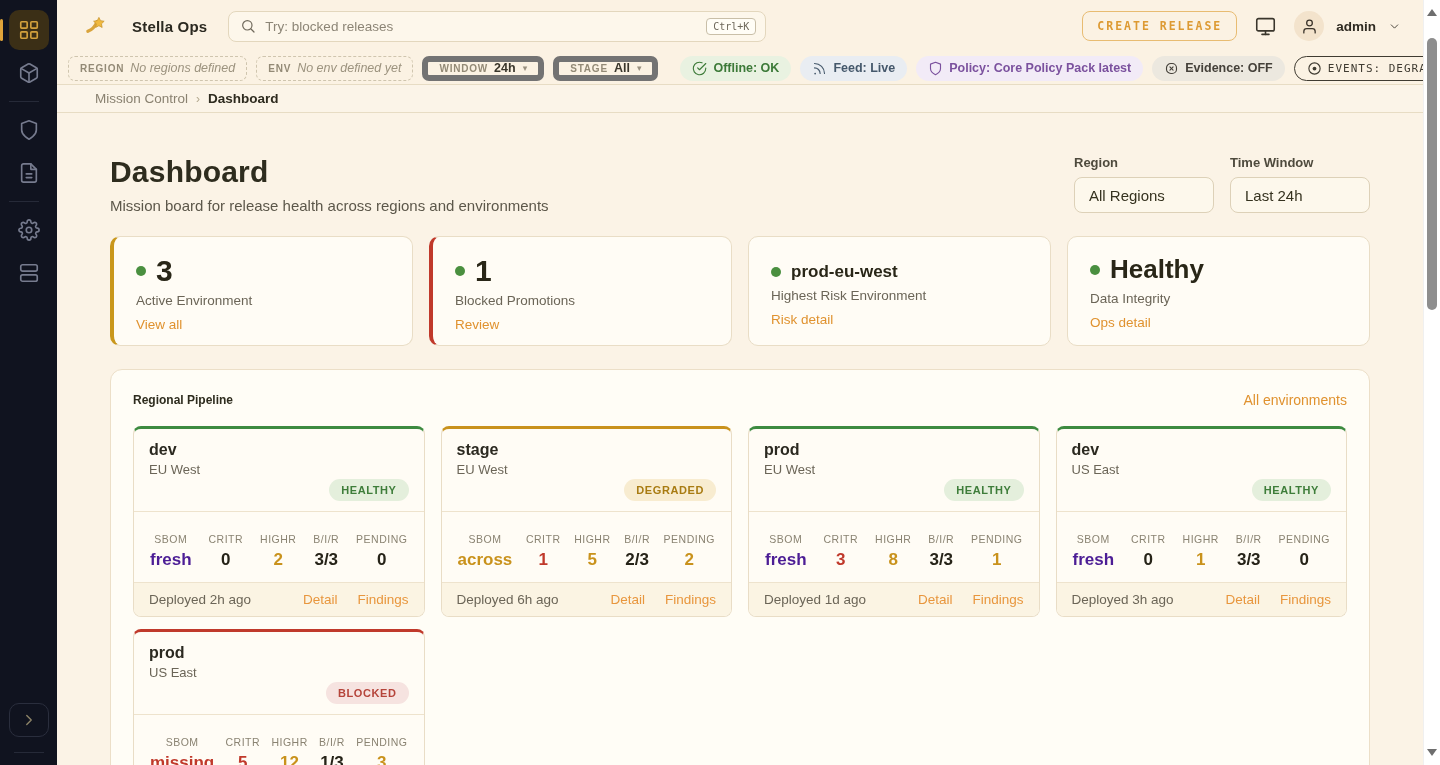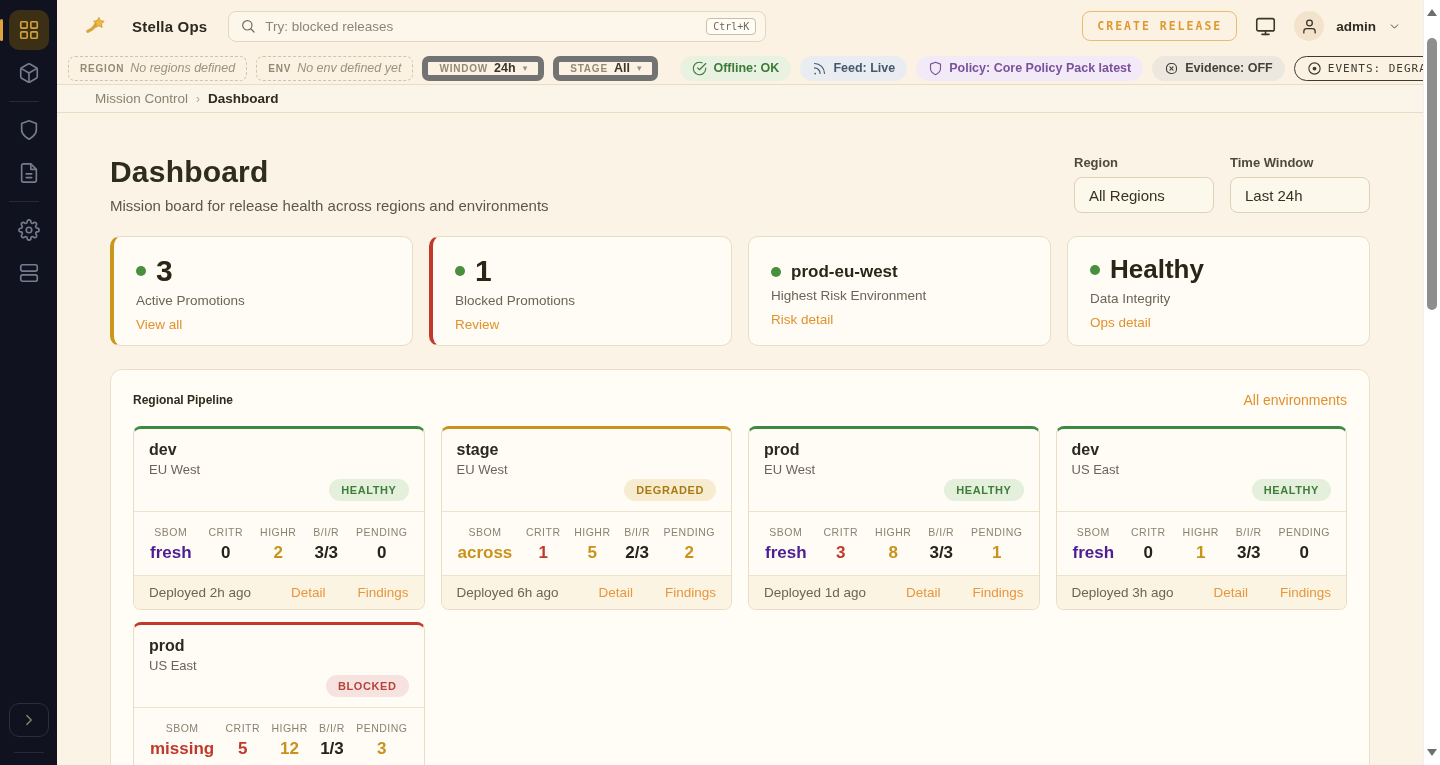--- a/index.html
+++ b/index.html
@@ -382,7 +382,7 @@
       <span class="dot" hidden=""></span>
       <span class="stat-value-text">3</span>
     </div>
-    <div class="stat-label">Active Promotions</div>
+    <div class="stat-label">Active Environment</div>
     <a class="stat-link">View all</a>
   </div>
 

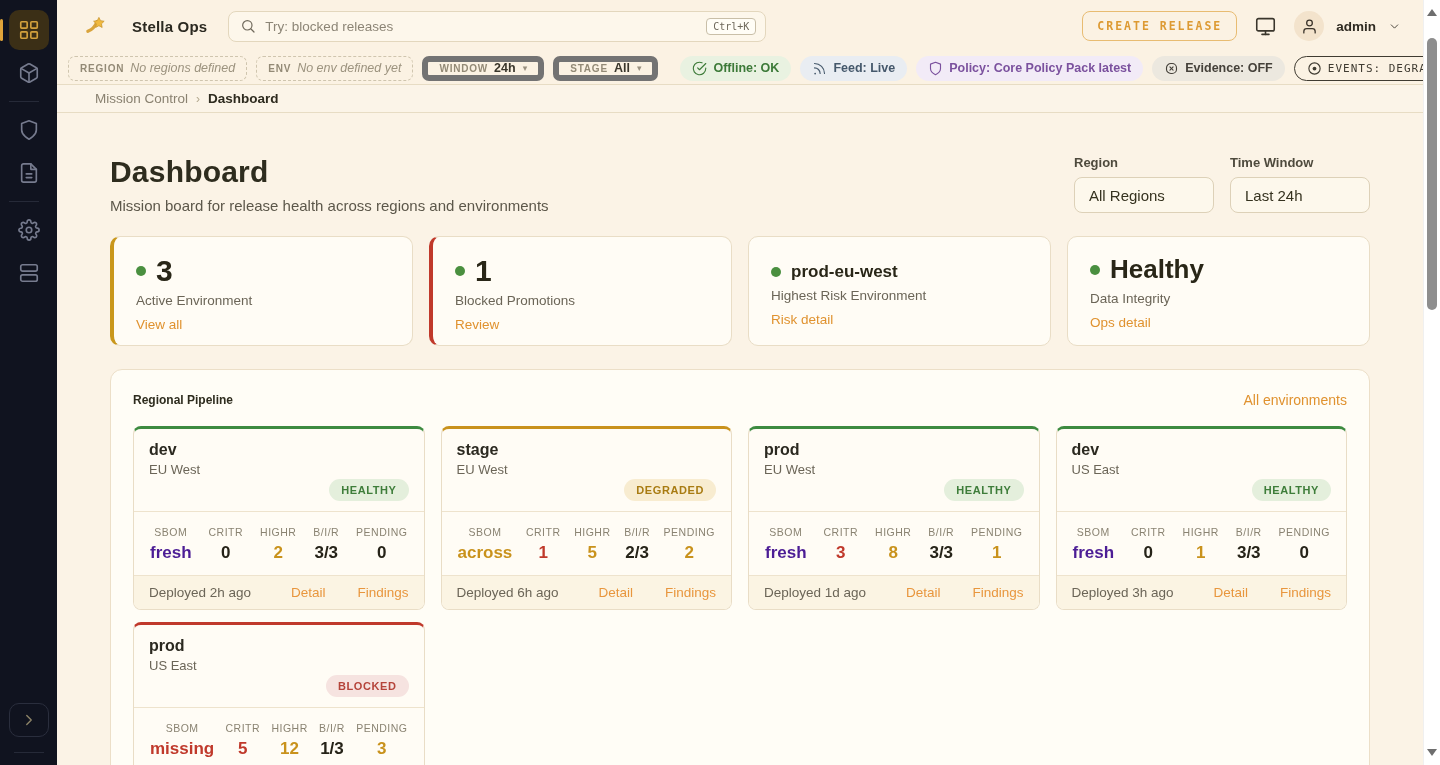--- a/index.html
+++ b/index.html
@@ -169,7 +169,7 @@
   .badge.tone-amber { background:#f8ecd0; color:#a87b12; }
   .badge.tone-red   { background:#f6e3e0; color:#b5443a; }
   .pipe-metrics {
-    display:flex; justify-content:space-between; padding:14px 16px 12px;
+    display:flex; justify-content:space-between; padding:21px 16px 12px;
     border-top:1px solid #eee3cd; border-bottom:1px solid #eee3cd;
   }
   .metric { display:flex; flex-direction:column; align-items:center; gap:5px; }

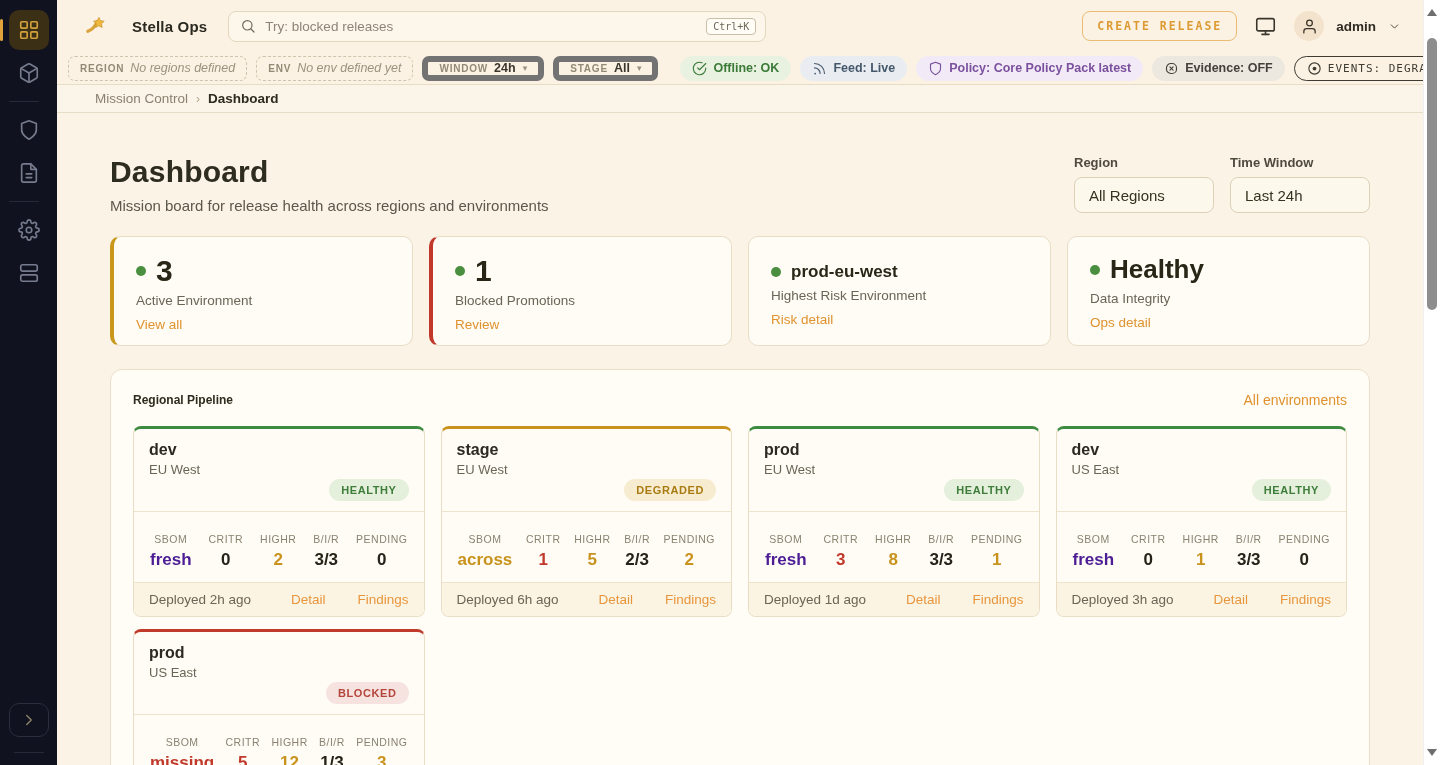--- a/index.html
+++ b/index.html
@@ -178,7 +178,7 @@
   .t-green { color:#4c1d95; } .t-amber { color:#c9921c; } .t-red { color:#c0392b; } .t-dark { color:#262318; }
   .pipe-foot { display:flex; align-items:center; padding:9px 15px; background:#fbf4e3; }
   .deployed { font-size:13.5px; color:#6b6557; }
-  .foot-links { margin-left:auto; display:flex; gap:32px;justify-content:center; }
+  .foot-links { margin-left:auto; display:flex; gap:20px;justify-content:center; }
   .foot-links a { font-size:13.5px; color:#e8963d; cursor:pointer; text-decoration:none; }
 
   

